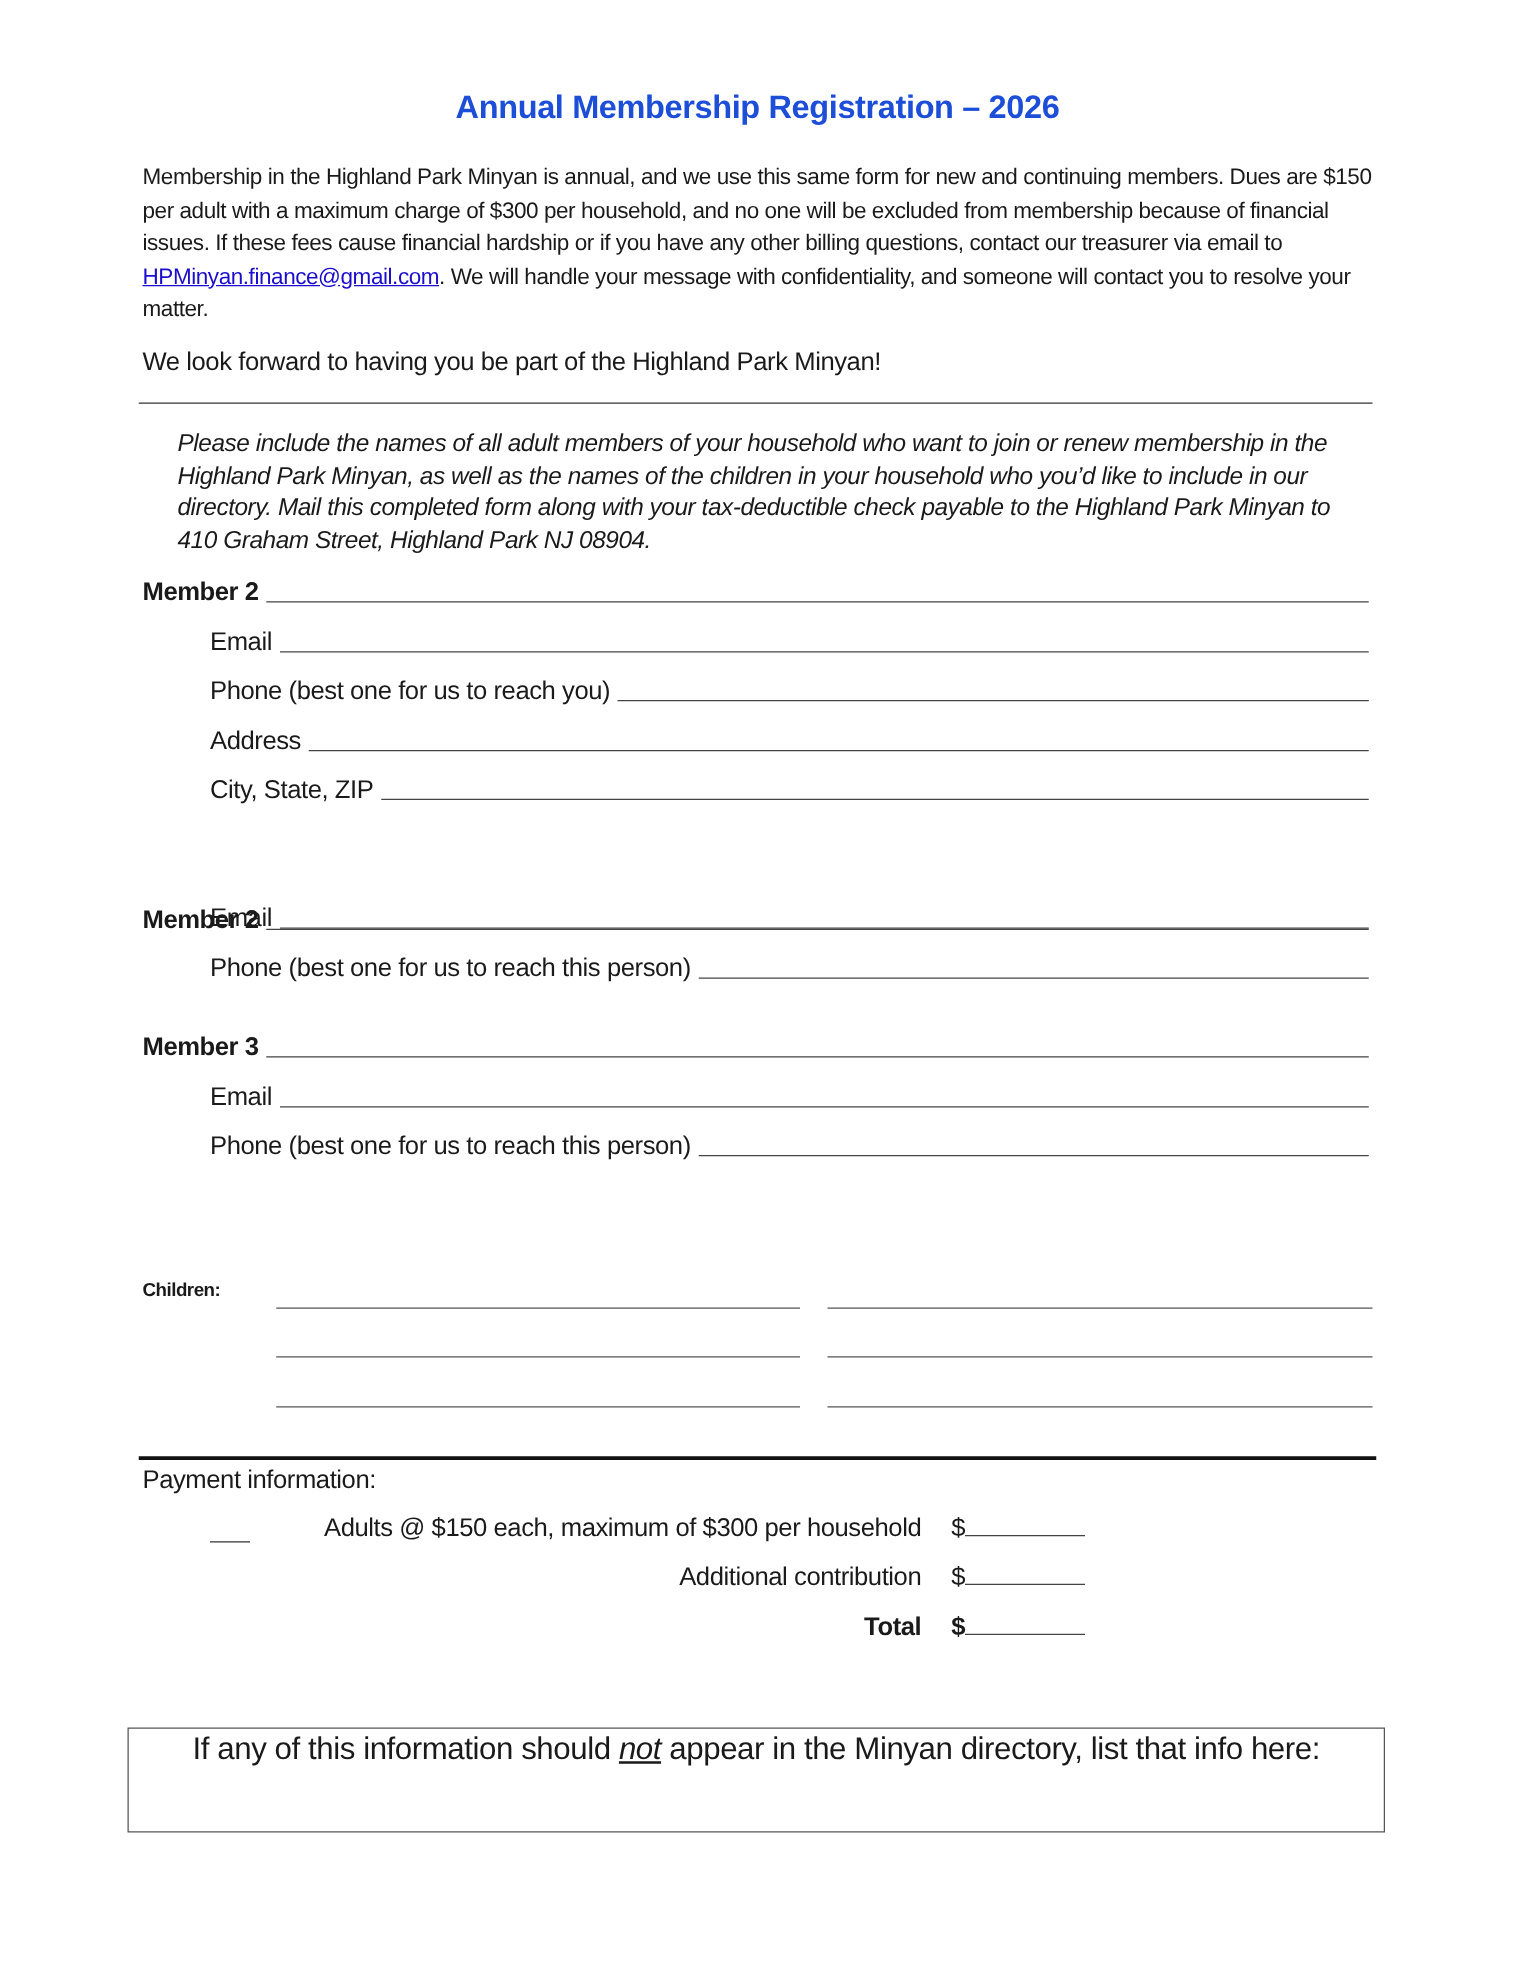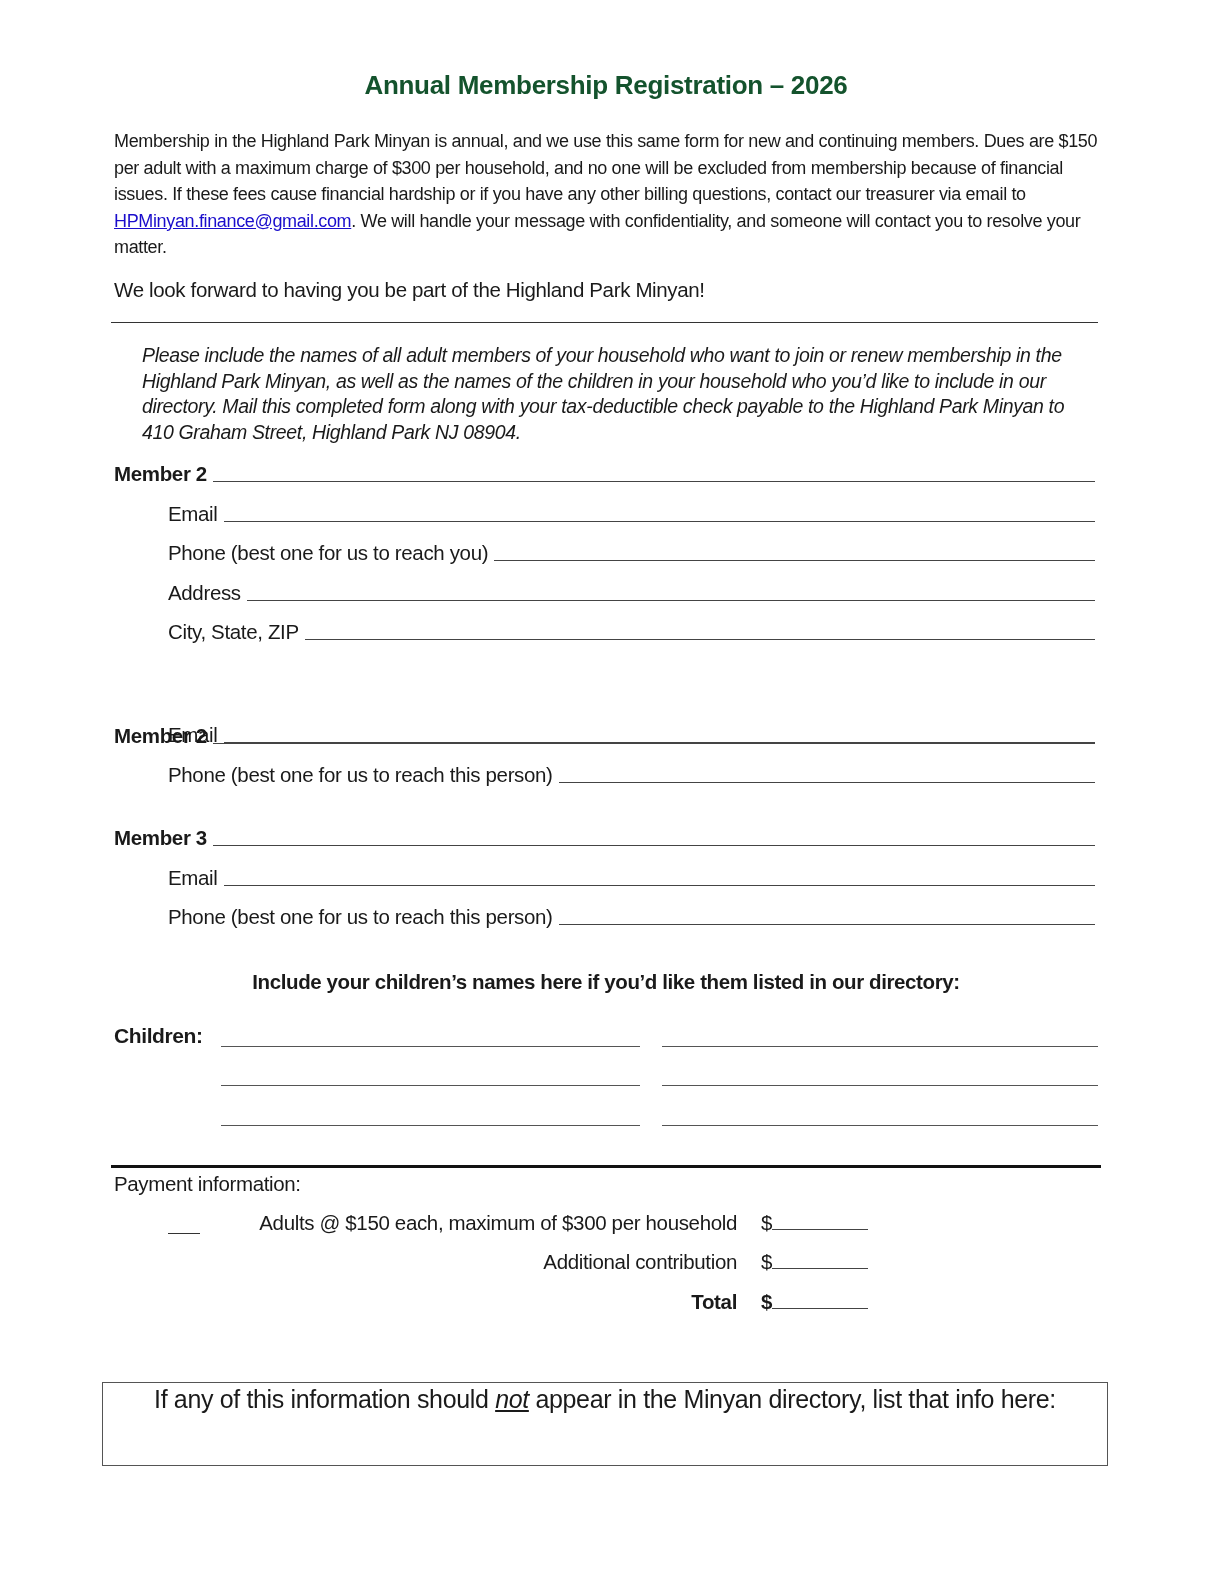--- a/index.html
+++ b/index.html
@@ -10,7 +10,7 @@
   .page { position: absolute; left: 0; top: 0; width: 1224px; height: 1584px; }
   .title {
     position: absolute; left: 0; width: 1212px; top: 70px; text-align: center;
-    font-size: 26px; font-weight: bold; letter-spacing: -0.3px; color: #14532d;
+    font-size: 26px; font-weight: bold; letter-spacing: -0.3px; color: #1d4ed8;
   }
   .intro {
     position: absolute; left: 114px; width: 990px; top: 128px;

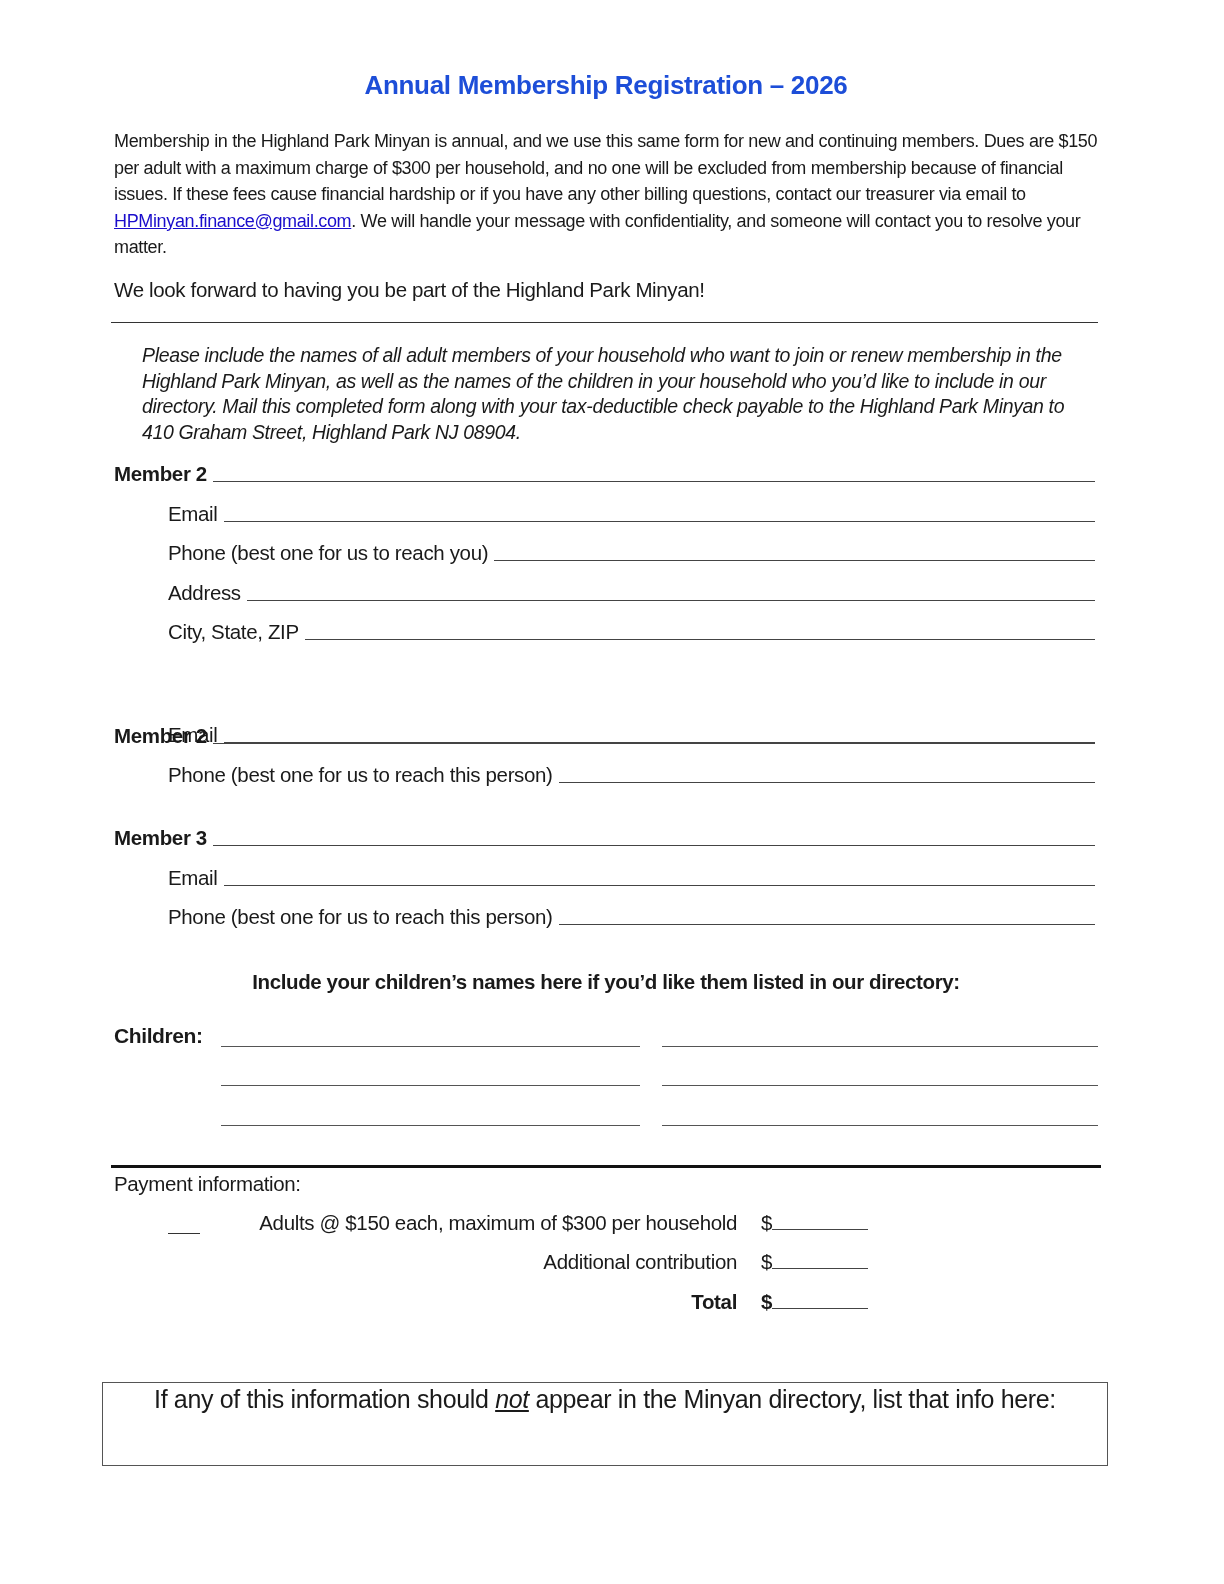--- a/index.html
+++ b/index.html
@@ -116,7 +116,6 @@
     <span class="line"></span>
   </div>
 
-  <div class="children-heading">Include your children’s names here if you’d like them listed in our directory:</div>
   <div class="children-label">Children:</div>
 
   <div class="child-line" style="left:221px; width:419px; top:1046px;"></div>

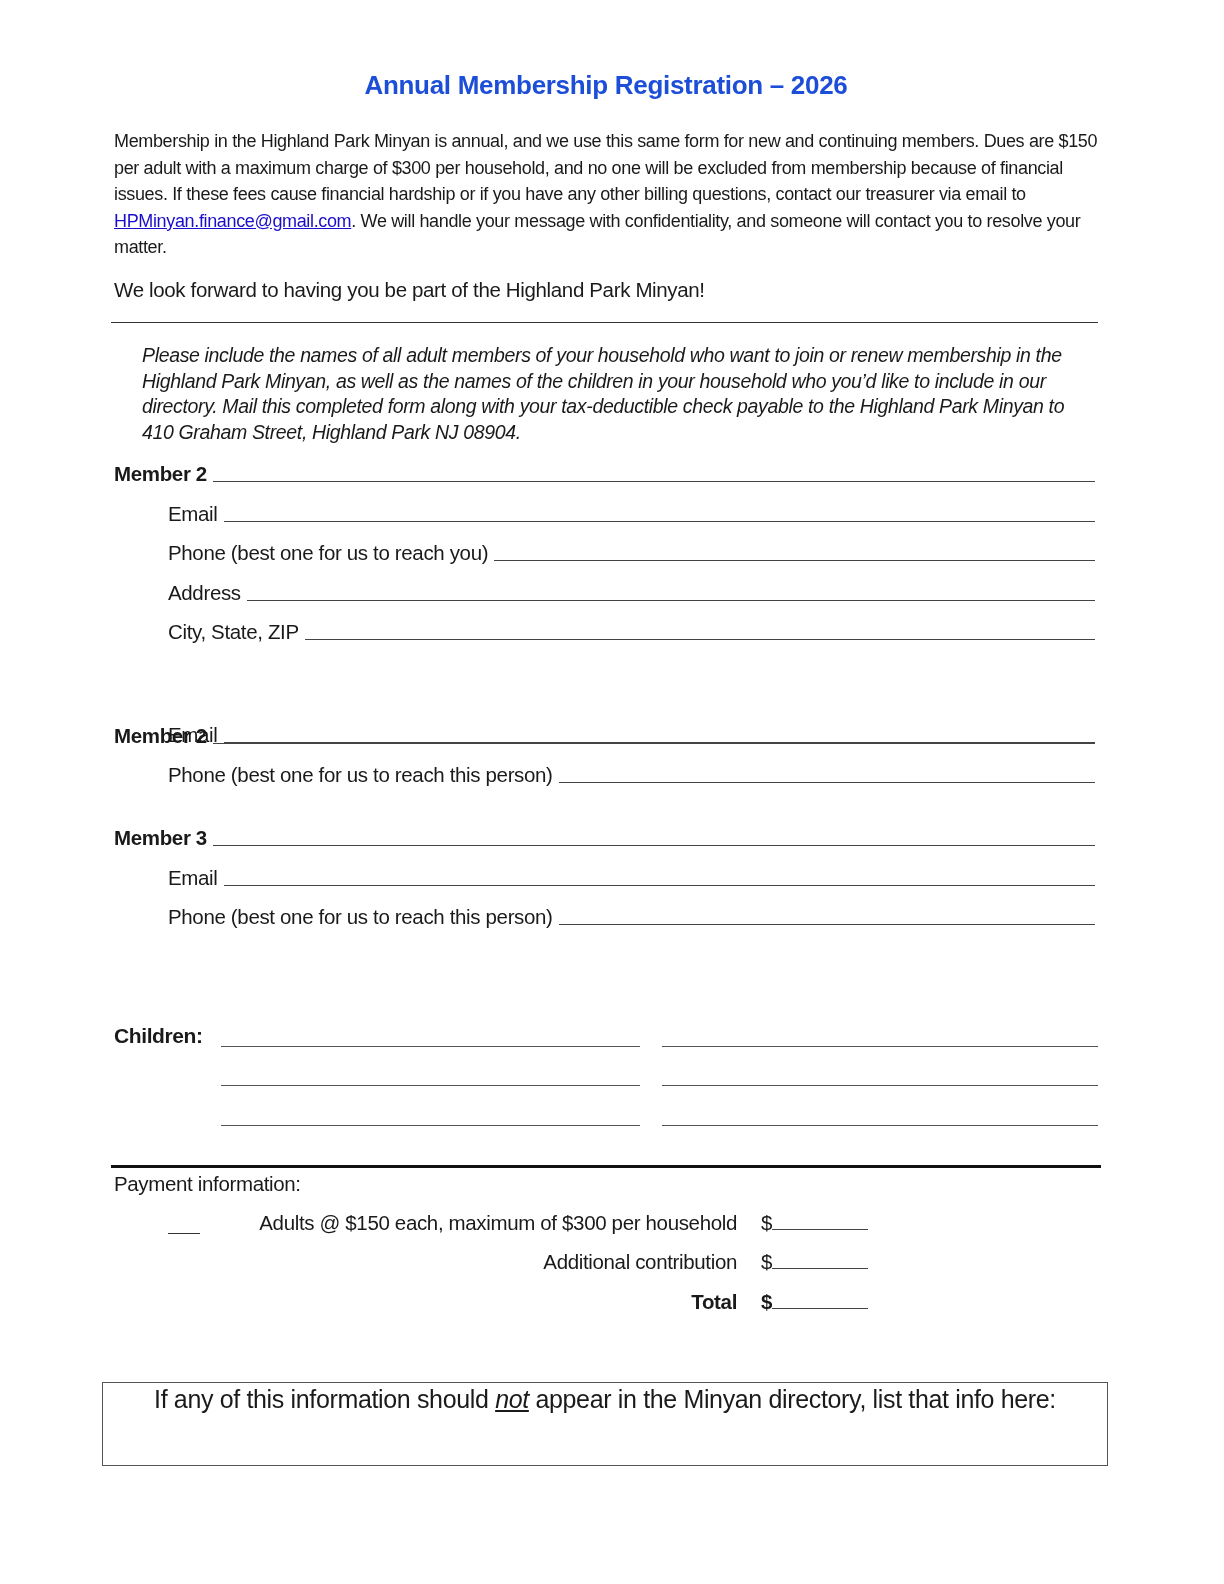--- a/index.html
+++ b/index.html
@@ -35,7 +35,7 @@
     position: absolute; left: 0; width: 1212px; top: 970px; text-align: center;
     font-size: 20.5px; font-weight: bold; letter-spacing: -0.4px;
   }
-  .children-label { position: absolute; left: 114px; top: 1024px; font-size: 21px; font-weight: bold; letter-spacing: -0.4px; }
+  .children-label { position: absolute; left: 114px; top: 1024px; font-size: 15px; font-weight: bold; letter-spacing: -0.4px; }
   .child-line { position: absolute; height: 0; border-top: 1.5px solid #555; }
   .rule-thick { position: absolute; left: 111px; width: 990px; top: 1165px; height: 0; border-top: 3px solid #111; }
   .payment-heading { position: absolute; left: 114px; top: 1172px; font-size: 20.5px; letter-spacing: -0.35px; }

